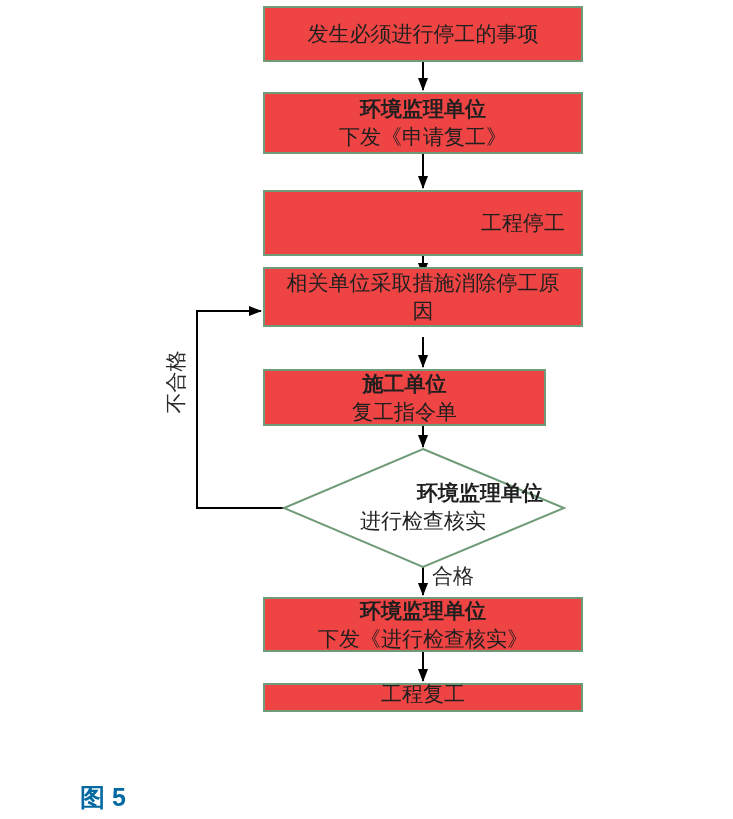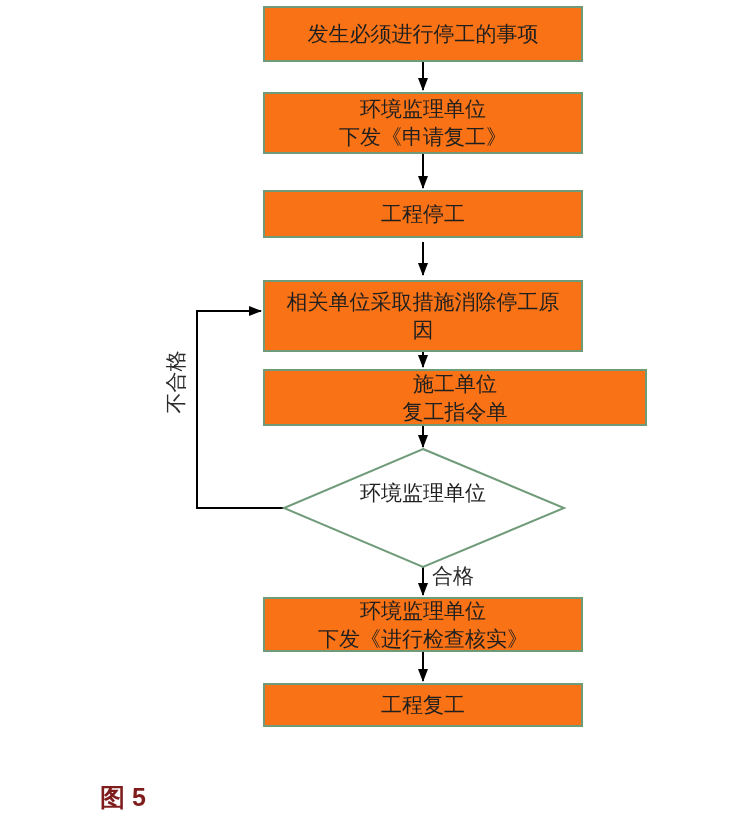--- a/index.html
+++ b/index.html
@@ -21,7 +21,7 @@
   .node {
     position: absolute;
     border: 2px solid #6f9b79;
-    background: #f97316;
+    background: #ef4444;
     display: flex;
     flex-direction: column;
     align-items: center;

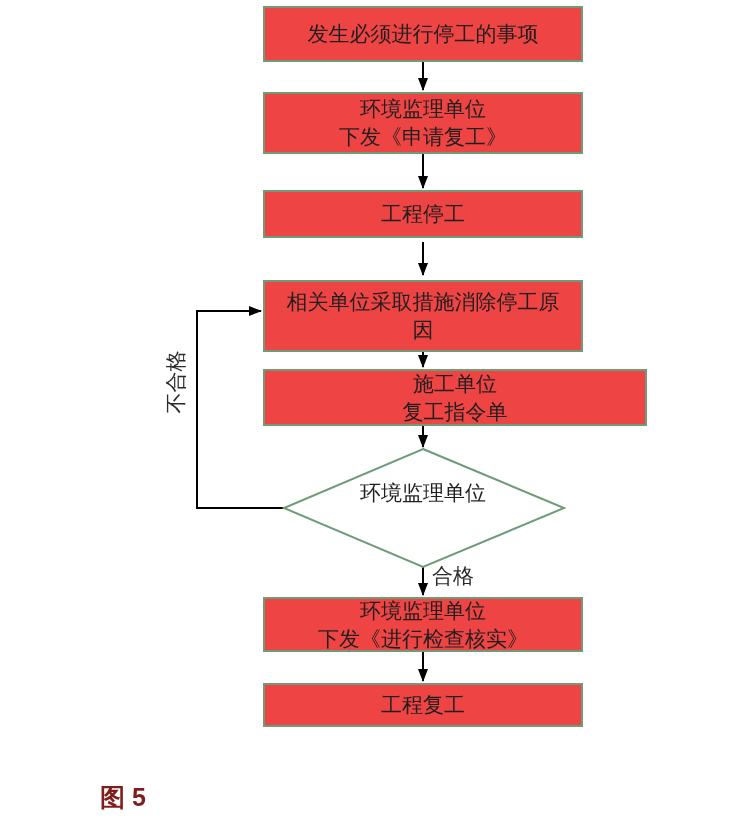--- a/index.html
+++ b/index.html
@@ -31,7 +31,7 @@
     line-height: 28px;
     padding: 2px 16px;
   }
-  .bold { font-weight: normal; }
+  .bold { font-weight: bold; text-align: right; }
   .diamond-text {
     position: absolute;
     left: 303px;

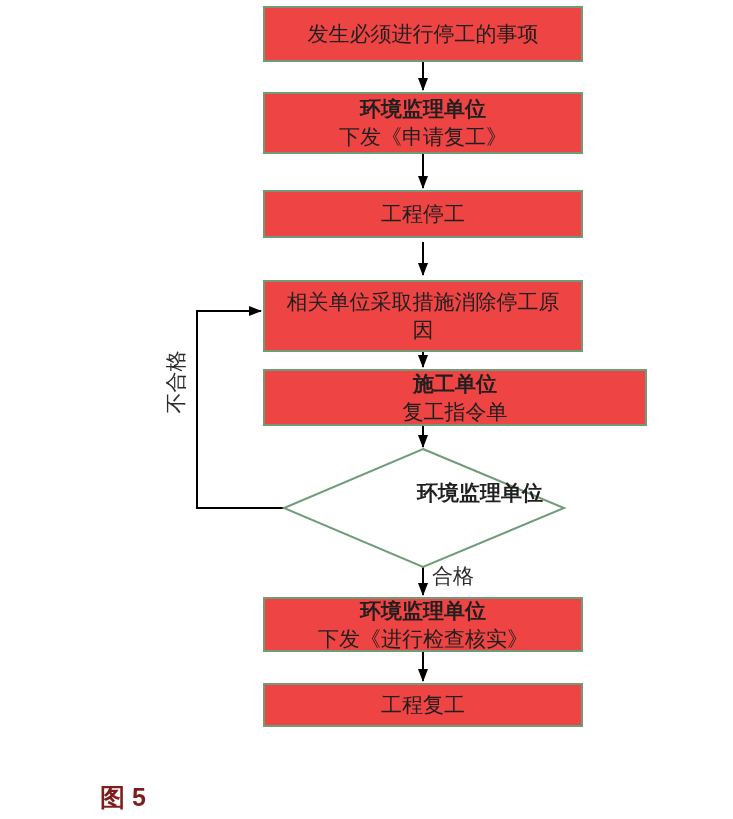--- a/index.html
+++ b/index.html
@@ -102,7 +102,7 @@
     <div>下发《申请复工》</div>
   </div>
 
-  <div class="node" style="left:263px; top:190px; width:320px; height:48px;">
+  <div class="node" style="left:263px; top:190px; width:320px; height:66px;align-items:flex-end;">
     <div>工程停工</div>
   </div>
 

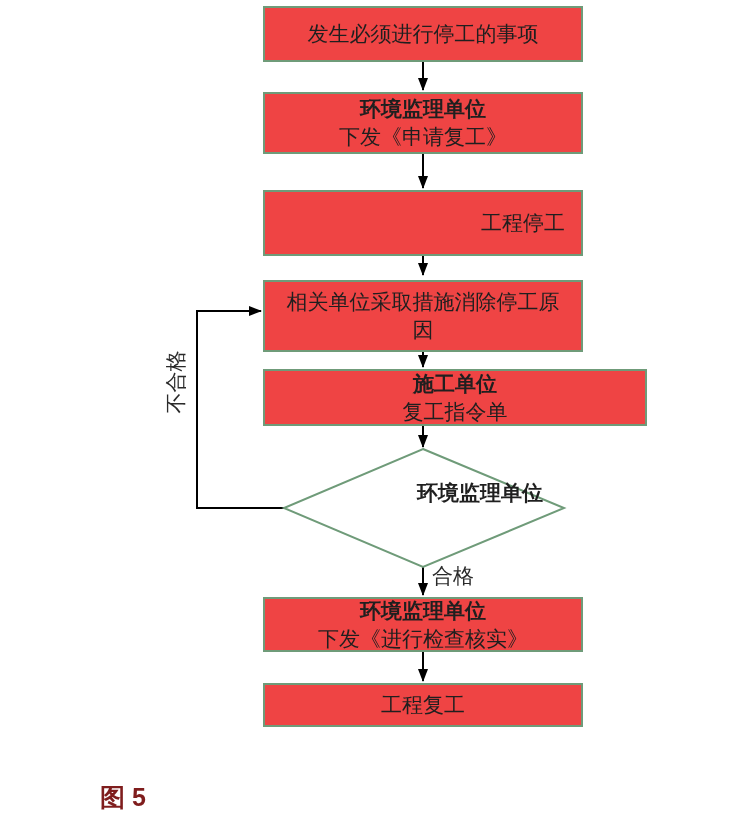--- a/index.html
+++ b/index.html
@@ -106,7 +106,7 @@
     <div>工程停工</div>
   </div>
 
-  <div class="node" style="left:263px; top:280px; width:320px; height:72px;">
+  <div class="node" style="left:263px; top:267px; width:320px; height:60px;">
     <div>相关单位采取措施消除停工原因</div>
   </div>
 

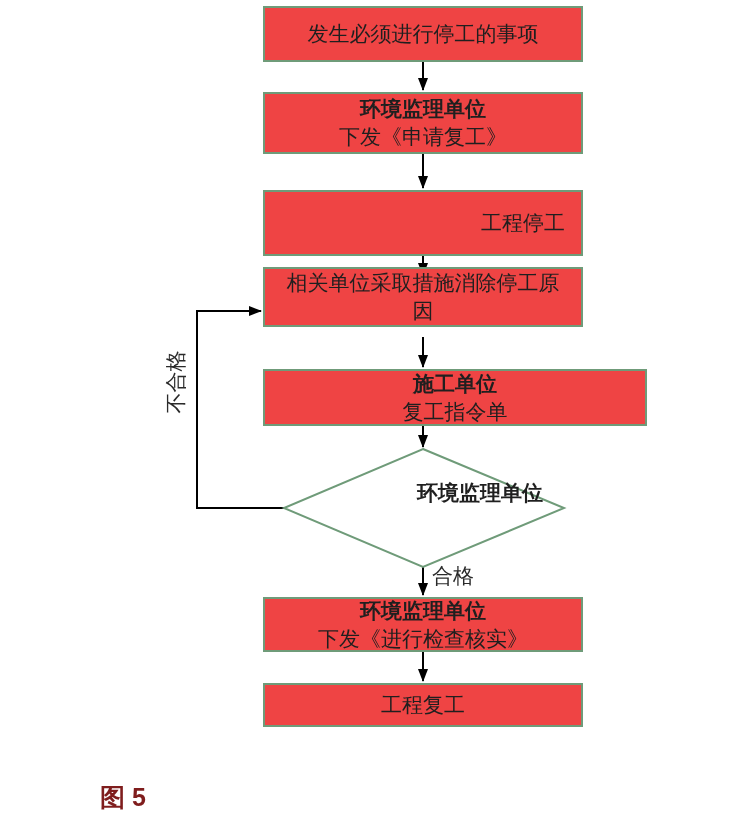--- a/index.html
+++ b/index.html
@@ -110,7 +110,7 @@
     <div>相关单位采取措施消除停工原因</div>
   </div>
 
-  <div class="node" style="left:263px; top:369px; width:384px; height:57px;">
+  <div class="node" style="left:263px; top:369px; width:283px; height:57px;">
     <div class="bold">施工单位</div>
     <div>复工指令单</div>
   </div>

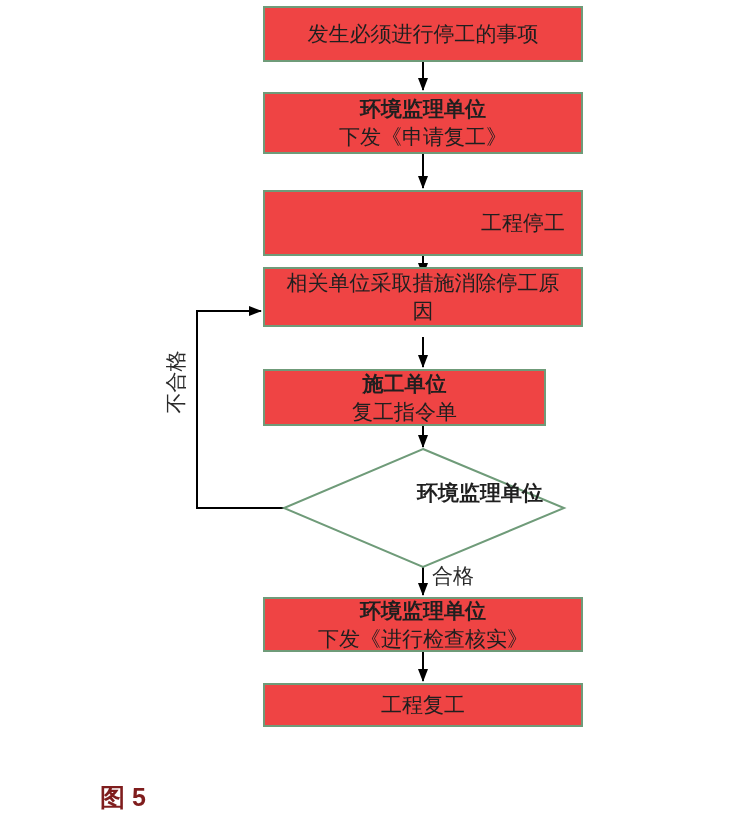--- a/index.html
+++ b/index.html
@@ -117,6 +117,7 @@
 
   <div class="diamond-text">
     <div class="bold">环境监理单位</div>
+    <div>进行检查核实</div>
   </div>
 
   <div class="node" style="left:263px; top:597px; width:320px; height:55px;">

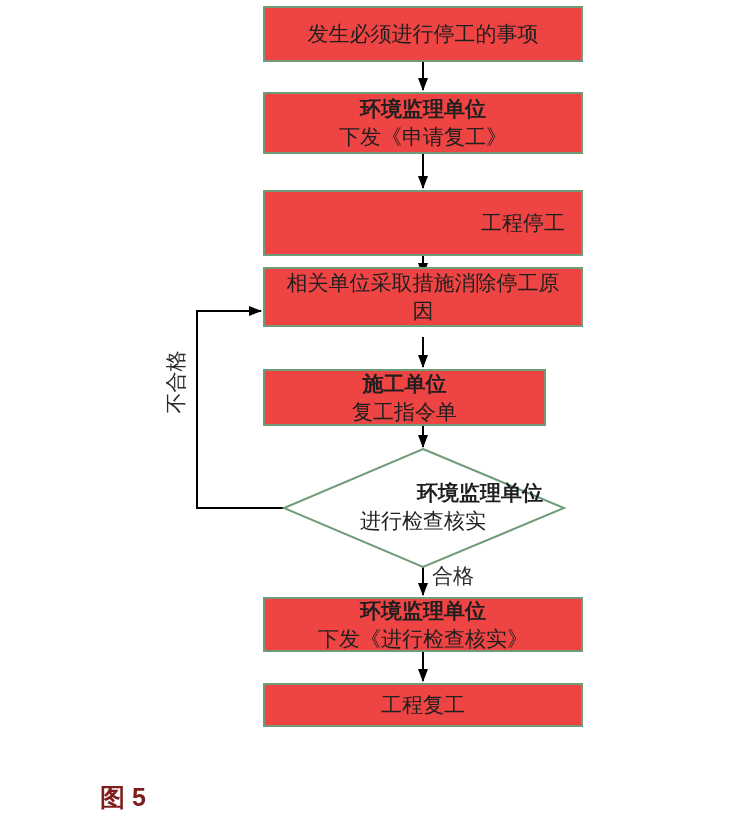--- a/index.html
+++ b/index.html
@@ -125,7 +125,7 @@
     <div>下发《进行检查核实》</div>
   </div>
 
-  <div class="node" style="left:263px; top:683px; width:320px; height:44px;">
+  <div class="node" style="left:263px; top:683px; width:320px; height:29px;justify-content:flex-end;">
     <div>工程复工</div>
   </div>
 

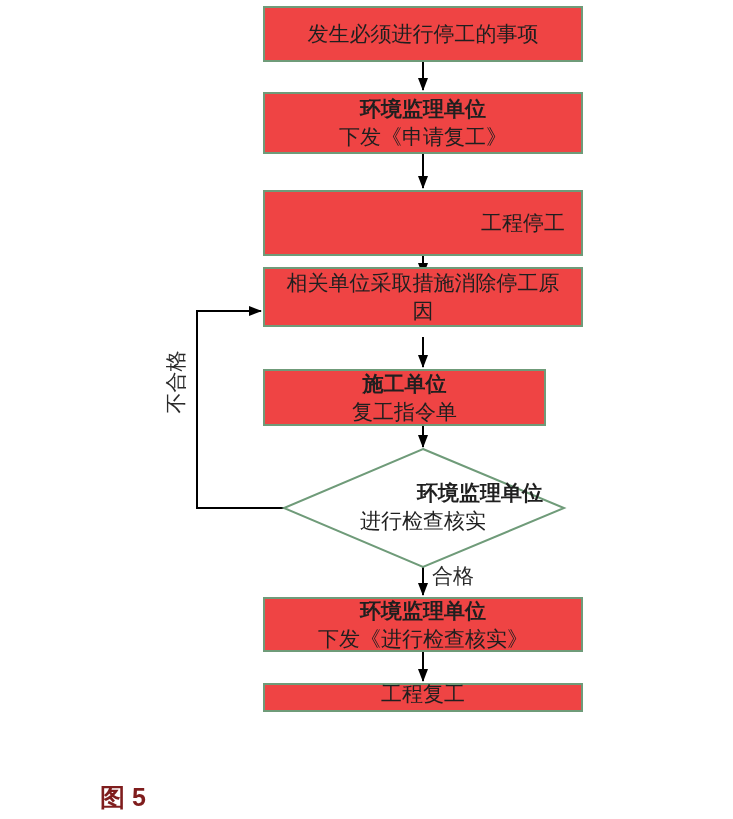--- a/index.html
+++ b/index.html
@@ -61,11 +61,10 @@
     font-family: "Liberation Sans", "DejaVu Sans", sans-serif;
     font-weight: bold;
     font-size: 25px;
-    color: #7f1d1d;
+    color: #0369a1;
     display: flex;
     gap: 40px;
     white-space: nowrap;
-    margin-left: 20px;
   }
 </style>
 </head>

